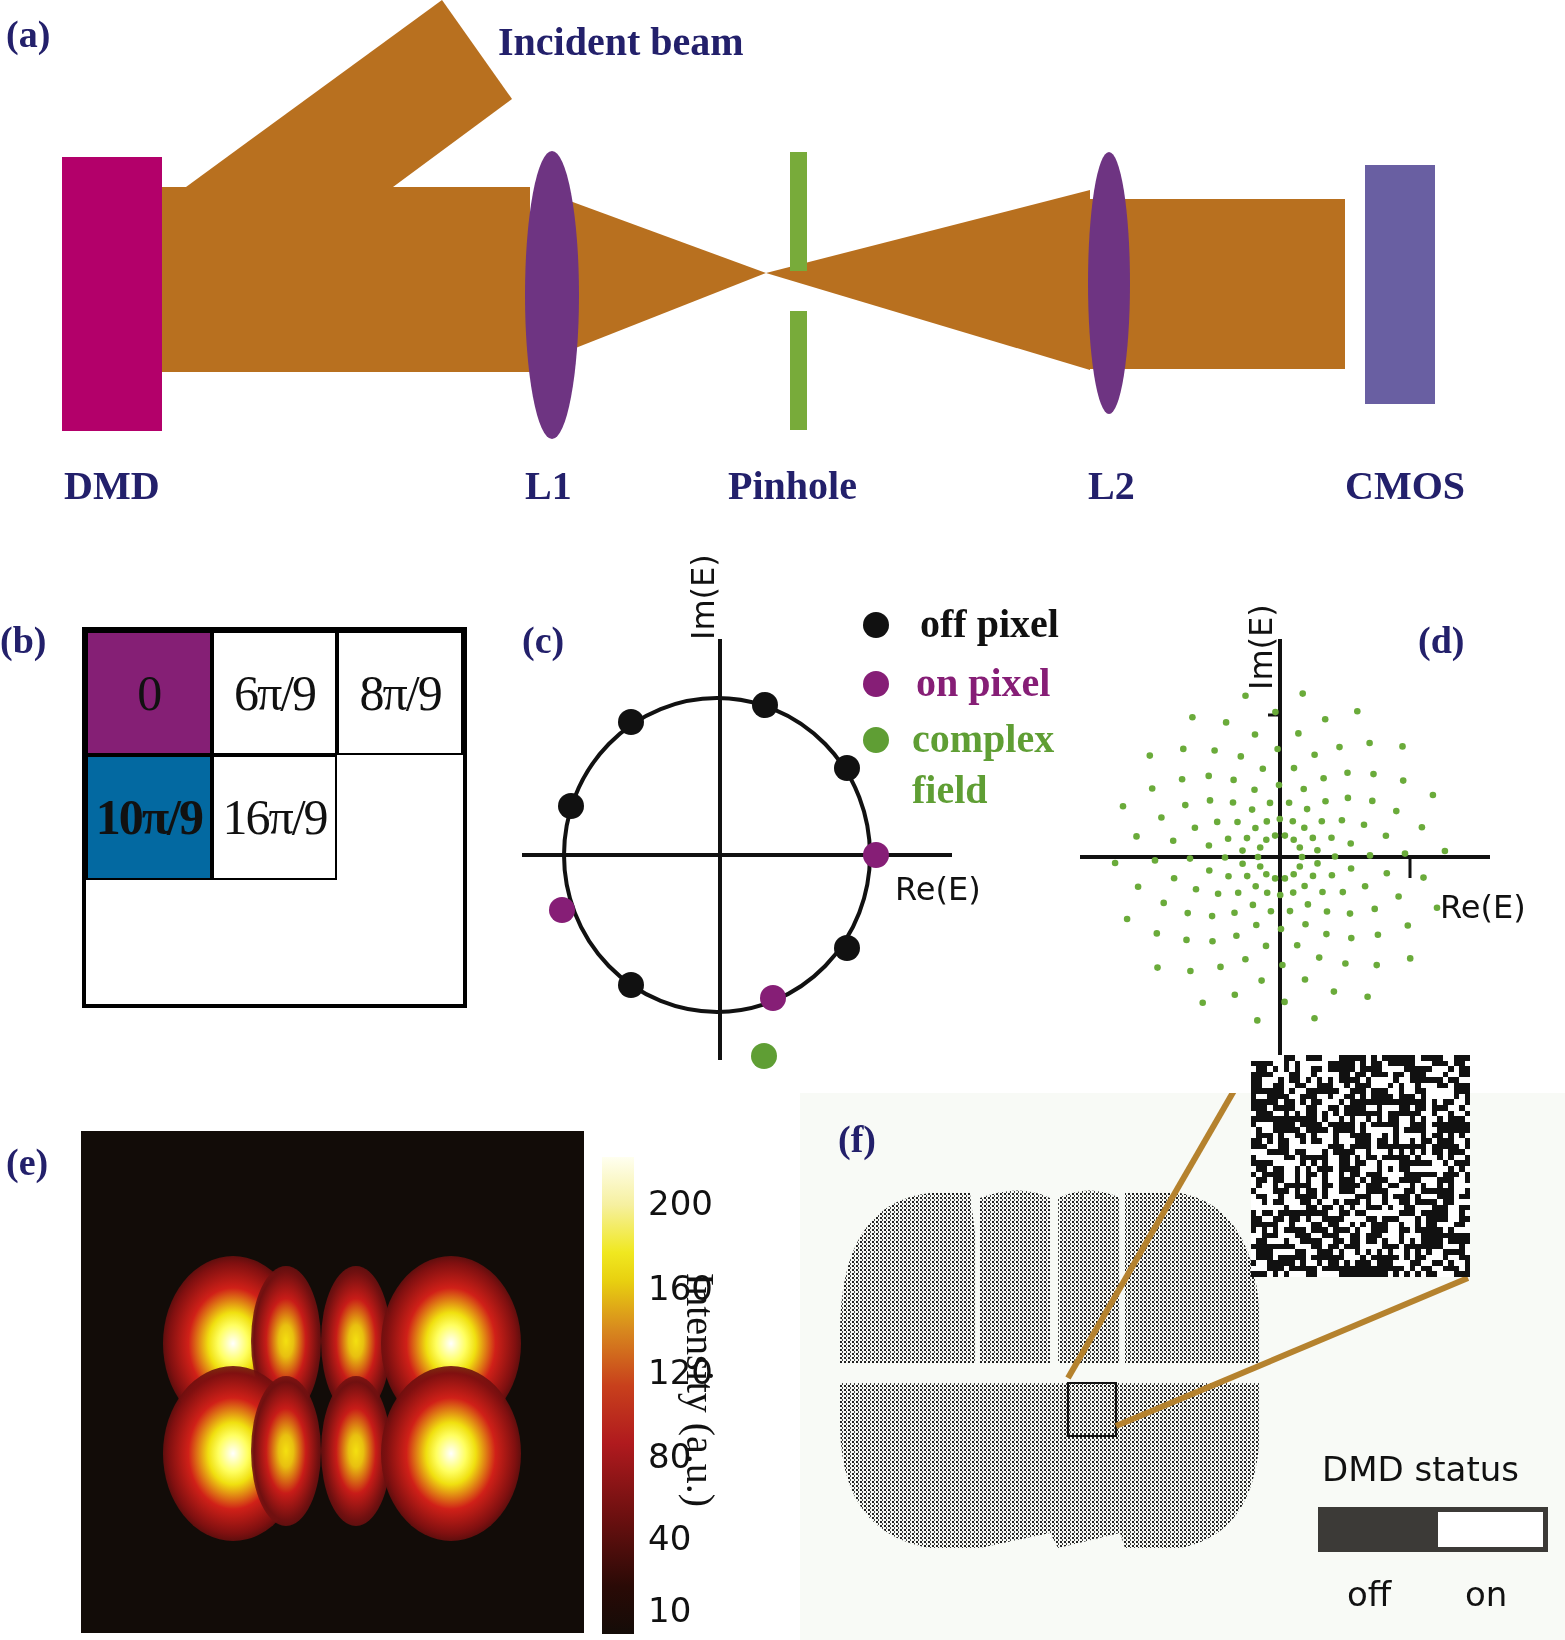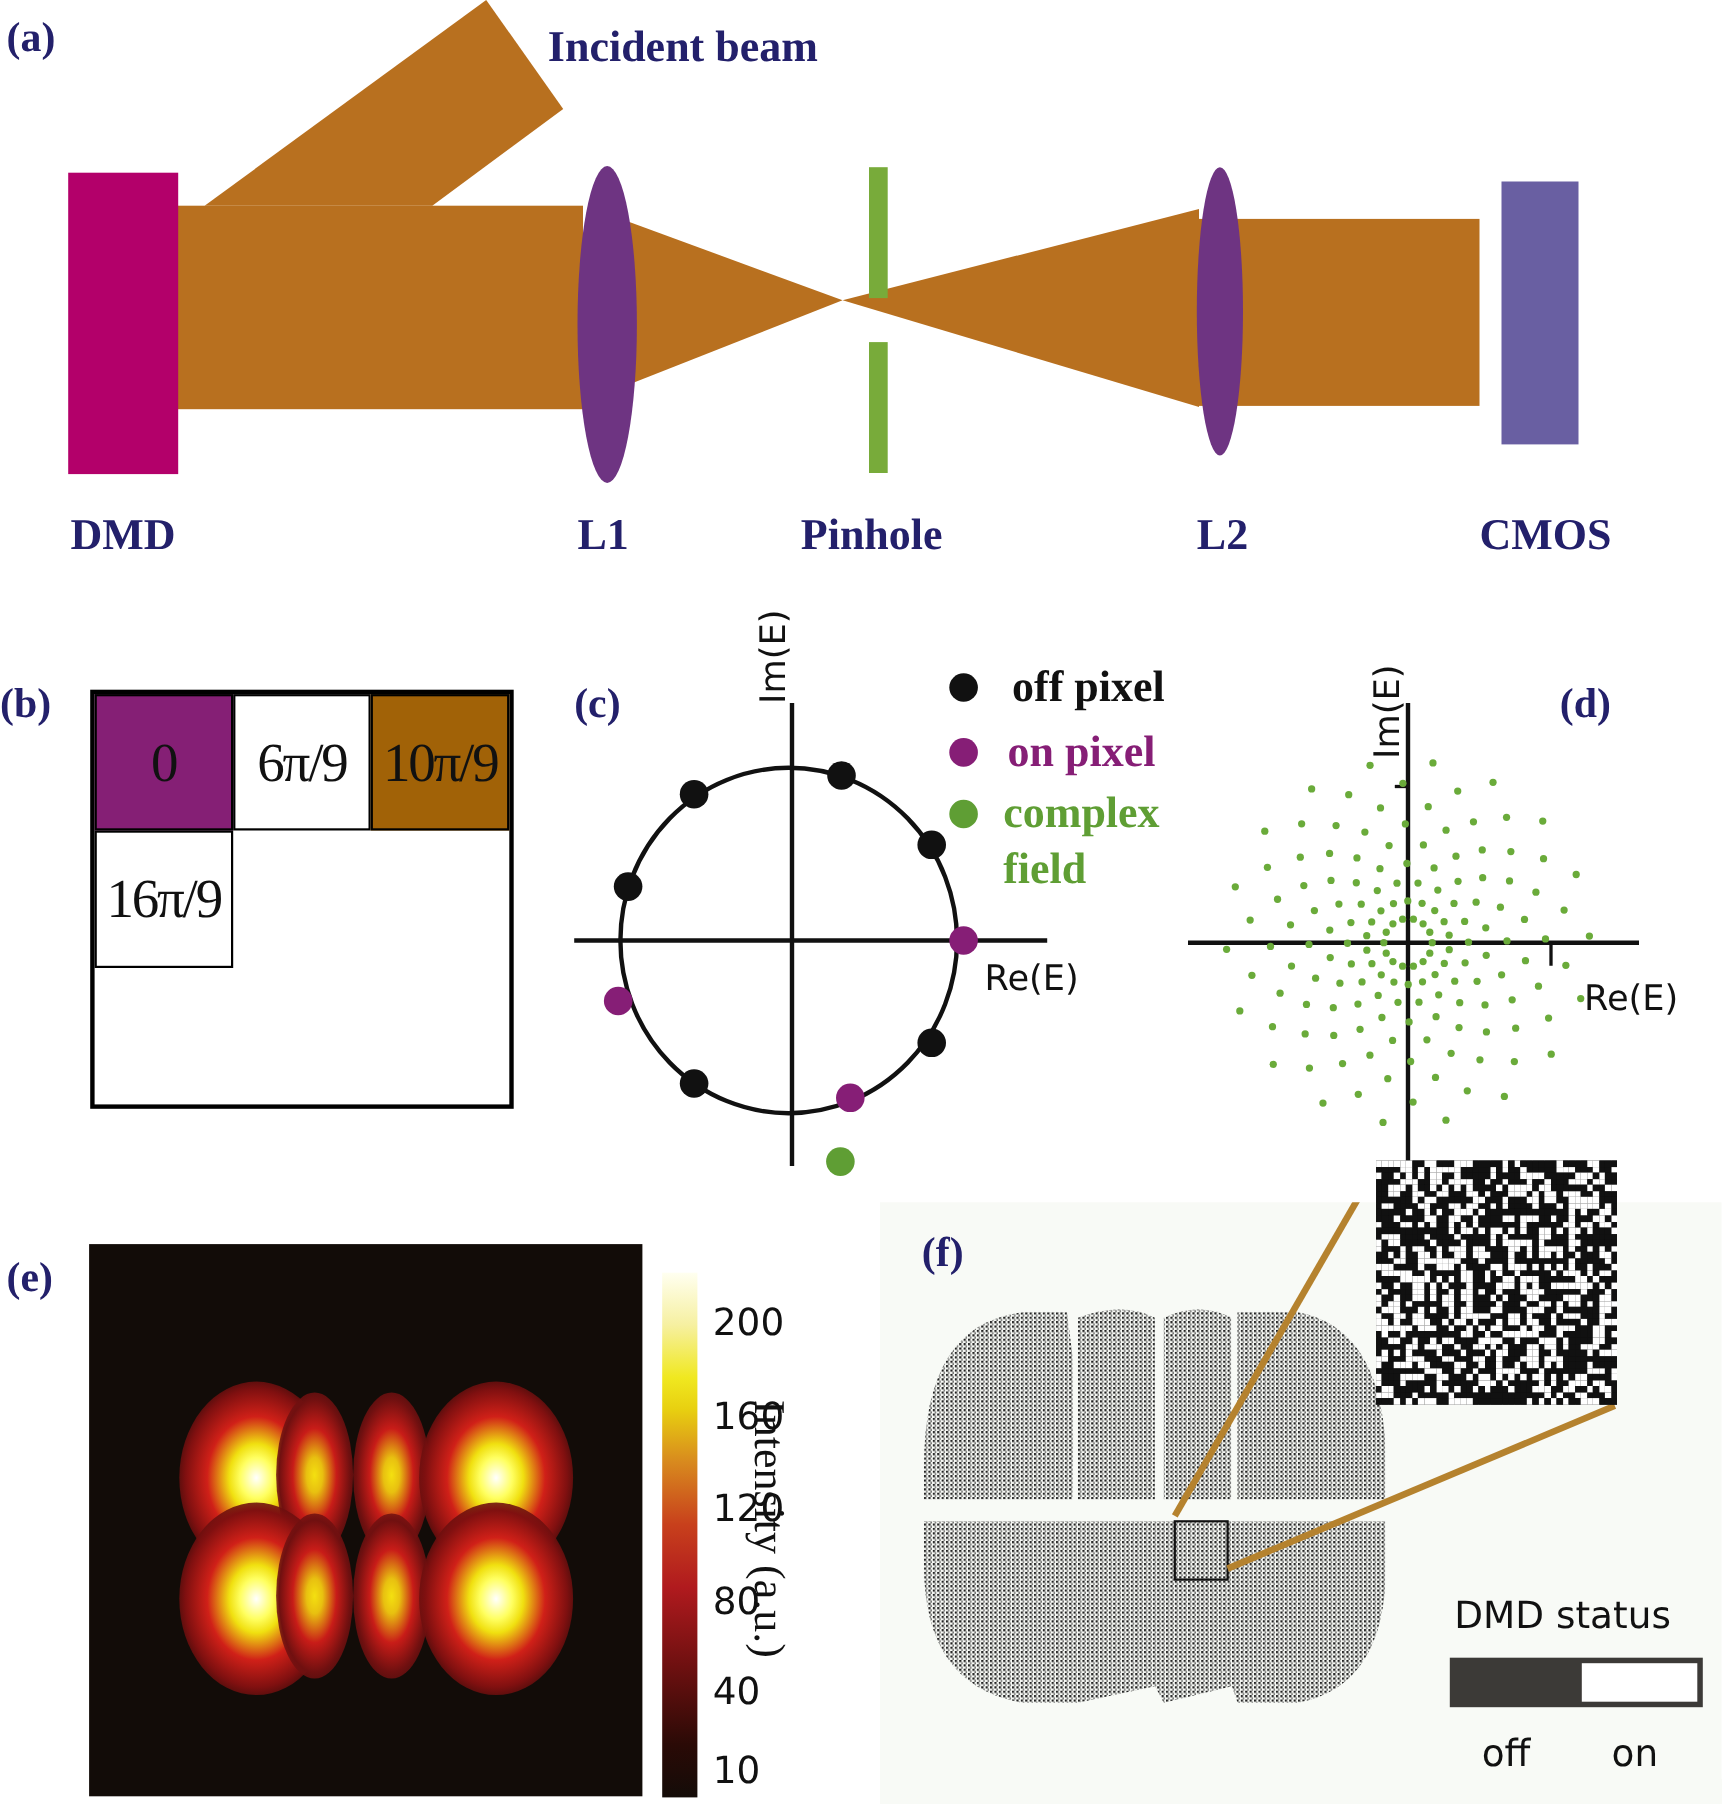--- a/index.html
+++ b/index.html
@@ -65,6 +65,7 @@
   <div class="grid-b">
     <div class="cell" style="background:#851f75;">0</div>
     <div class="cell">6π/9</div>
+    <div class="cell">8π/9</div>
     <div class="cell" style="background:#a16207;">10π/9</div>
     <div class="cell">16π/9</div>
   </div>

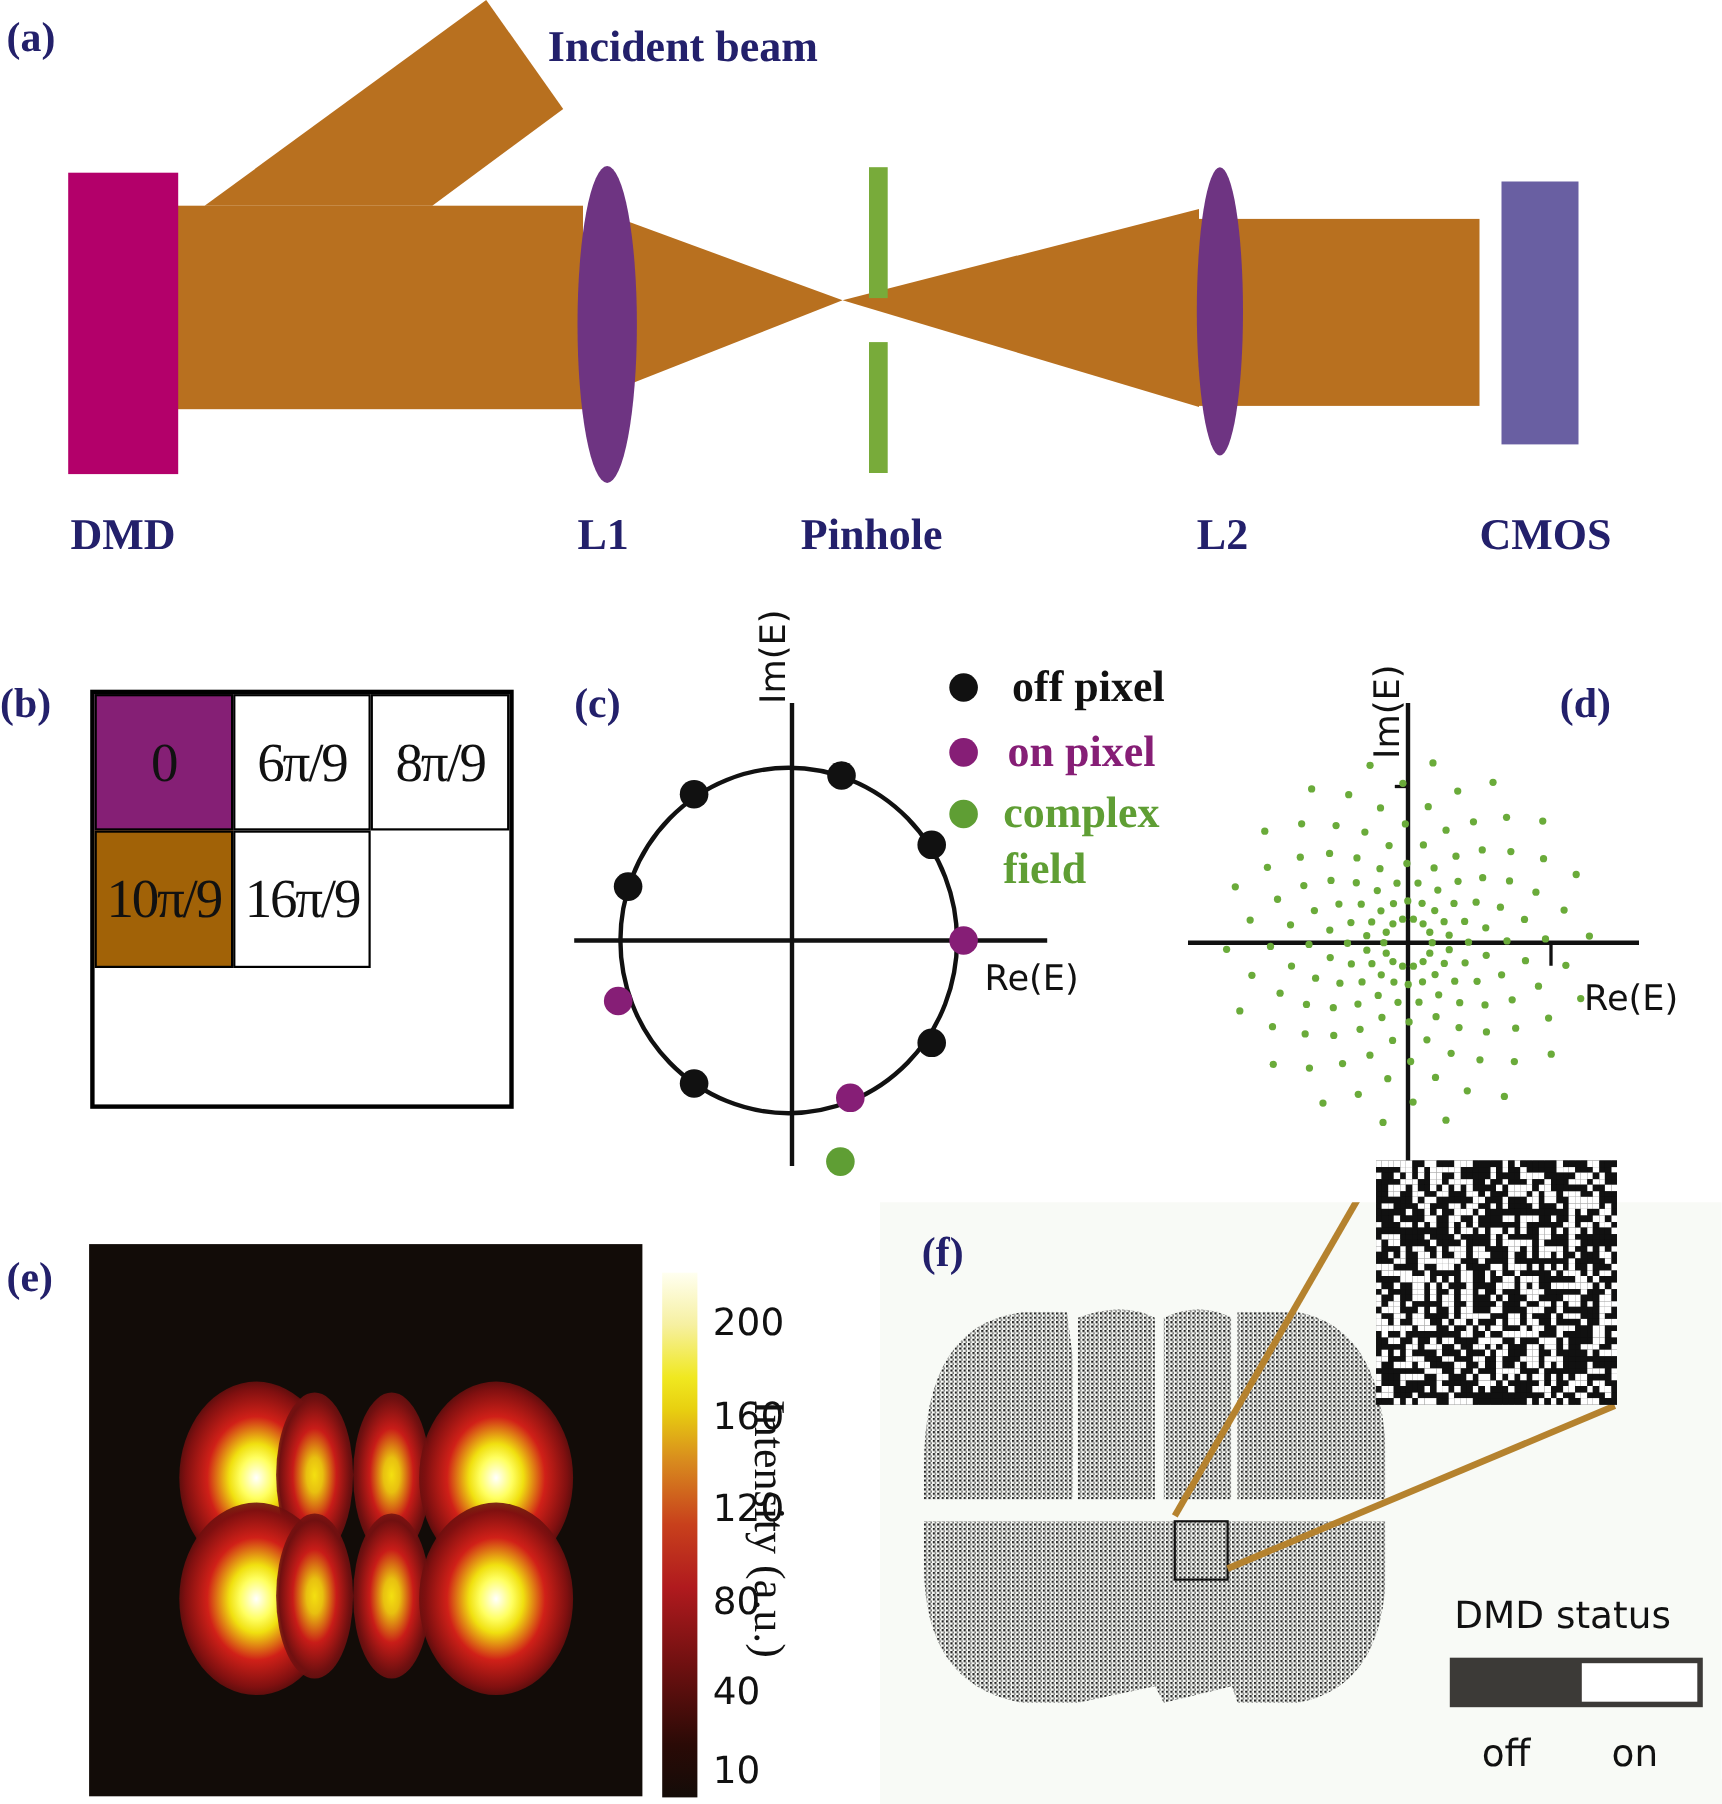--- a/index.html
+++ b/index.html
@@ -66,7 +66,7 @@
     <div class="cell" style="background:#851f75;">0</div>
     <div class="cell">6π/9</div>
     <div class="cell">8π/9</div>
-    <div class="cell" style="background:#a16207;">10π/9</div>
+    <div class="cell" style="background:#0369a1;font-weight:bold;">10π/9</div>
     <div class="cell">16π/9</div>
   </div>
 </div>

